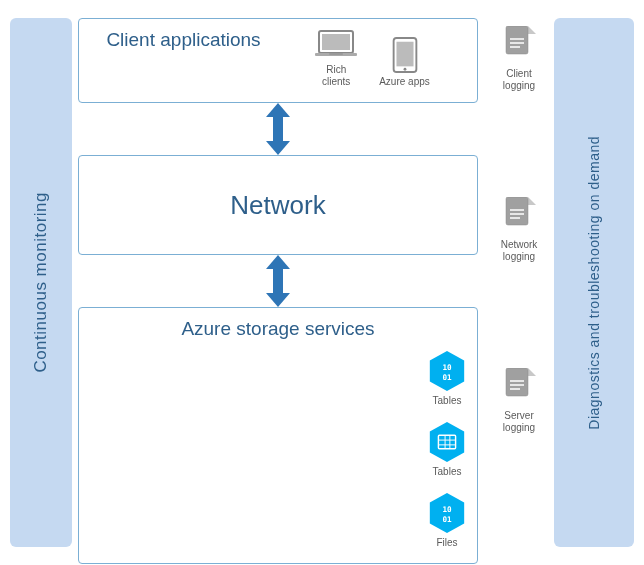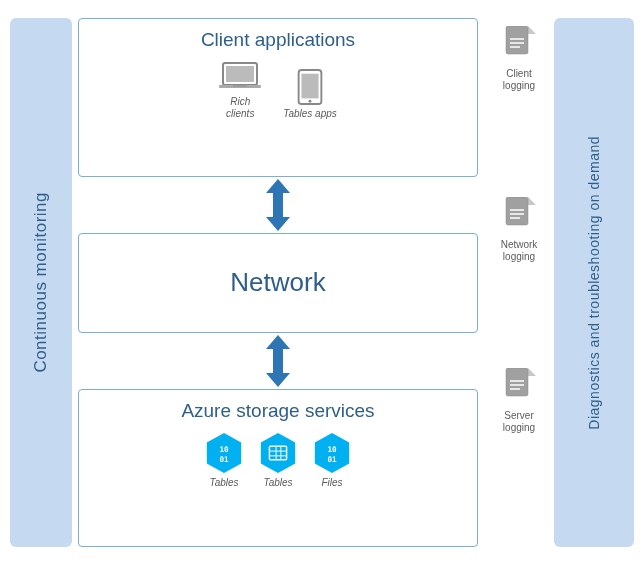--- a/index.html
+++ b/index.html
@@ -55,7 +55,6 @@
       background: #fff;
       flex: 1;
       display: flex;
-      flex-direction: column;
       align-items: center;
     }
     .box-title {

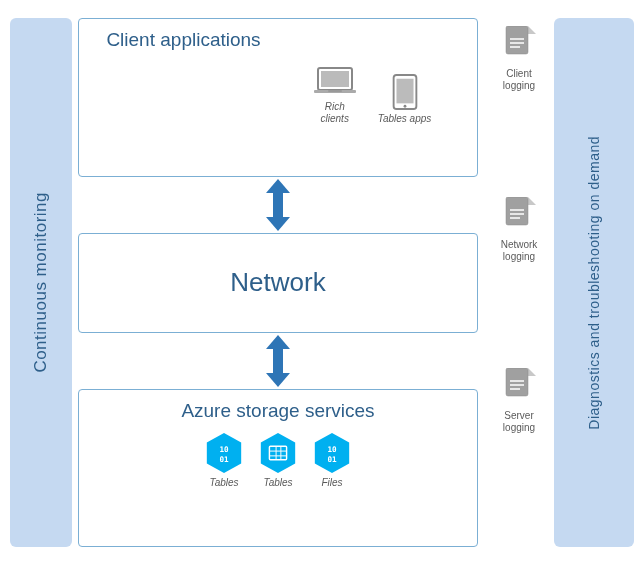--- a/index.html
+++ b/index.html
@@ -85,7 +85,6 @@
       color: #5a5a5a;
       text-align: center;
       line-height: 1.2;
-      font-style: italic;
     }
 
     

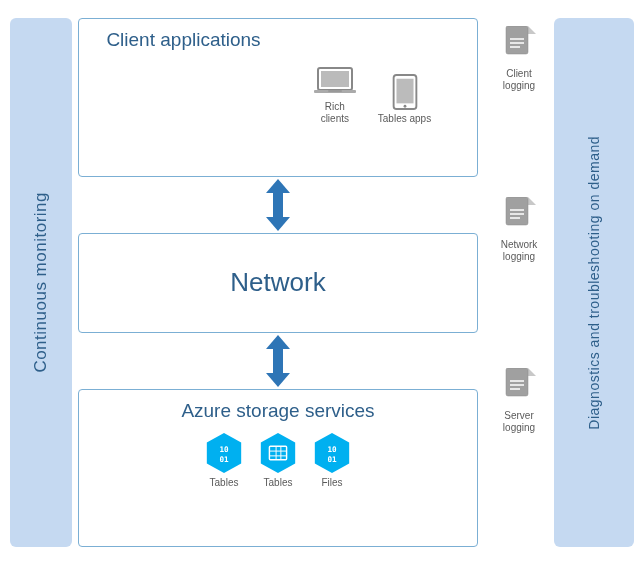--- a/index.html
+++ b/index.html
@@ -226,7 +226,7 @@
             <rect x="5" y="5" width="18" height="26" fill="#bbb"></rect>
             <circle cx="14" cy="34" r="1.5" fill="#888"></circle>
           </svg>
-          <span>Tables apps</span>
+          <span>Azure apps</span>
         </div>
 
       </div>

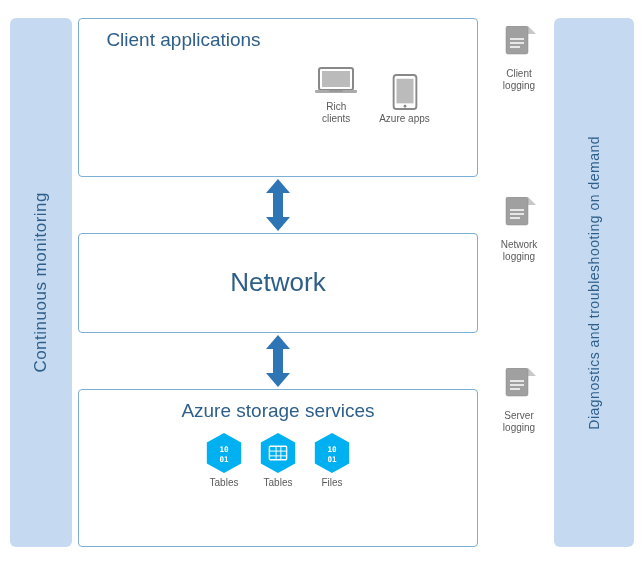--- a/index.html
+++ b/index.html
@@ -189,6 +189,7 @@
 
     .storage-icons-row {
       display: flex;
+      flex-direction: column;
       align-items: flex-end;
       justify-content: center;
       gap: 14px;

